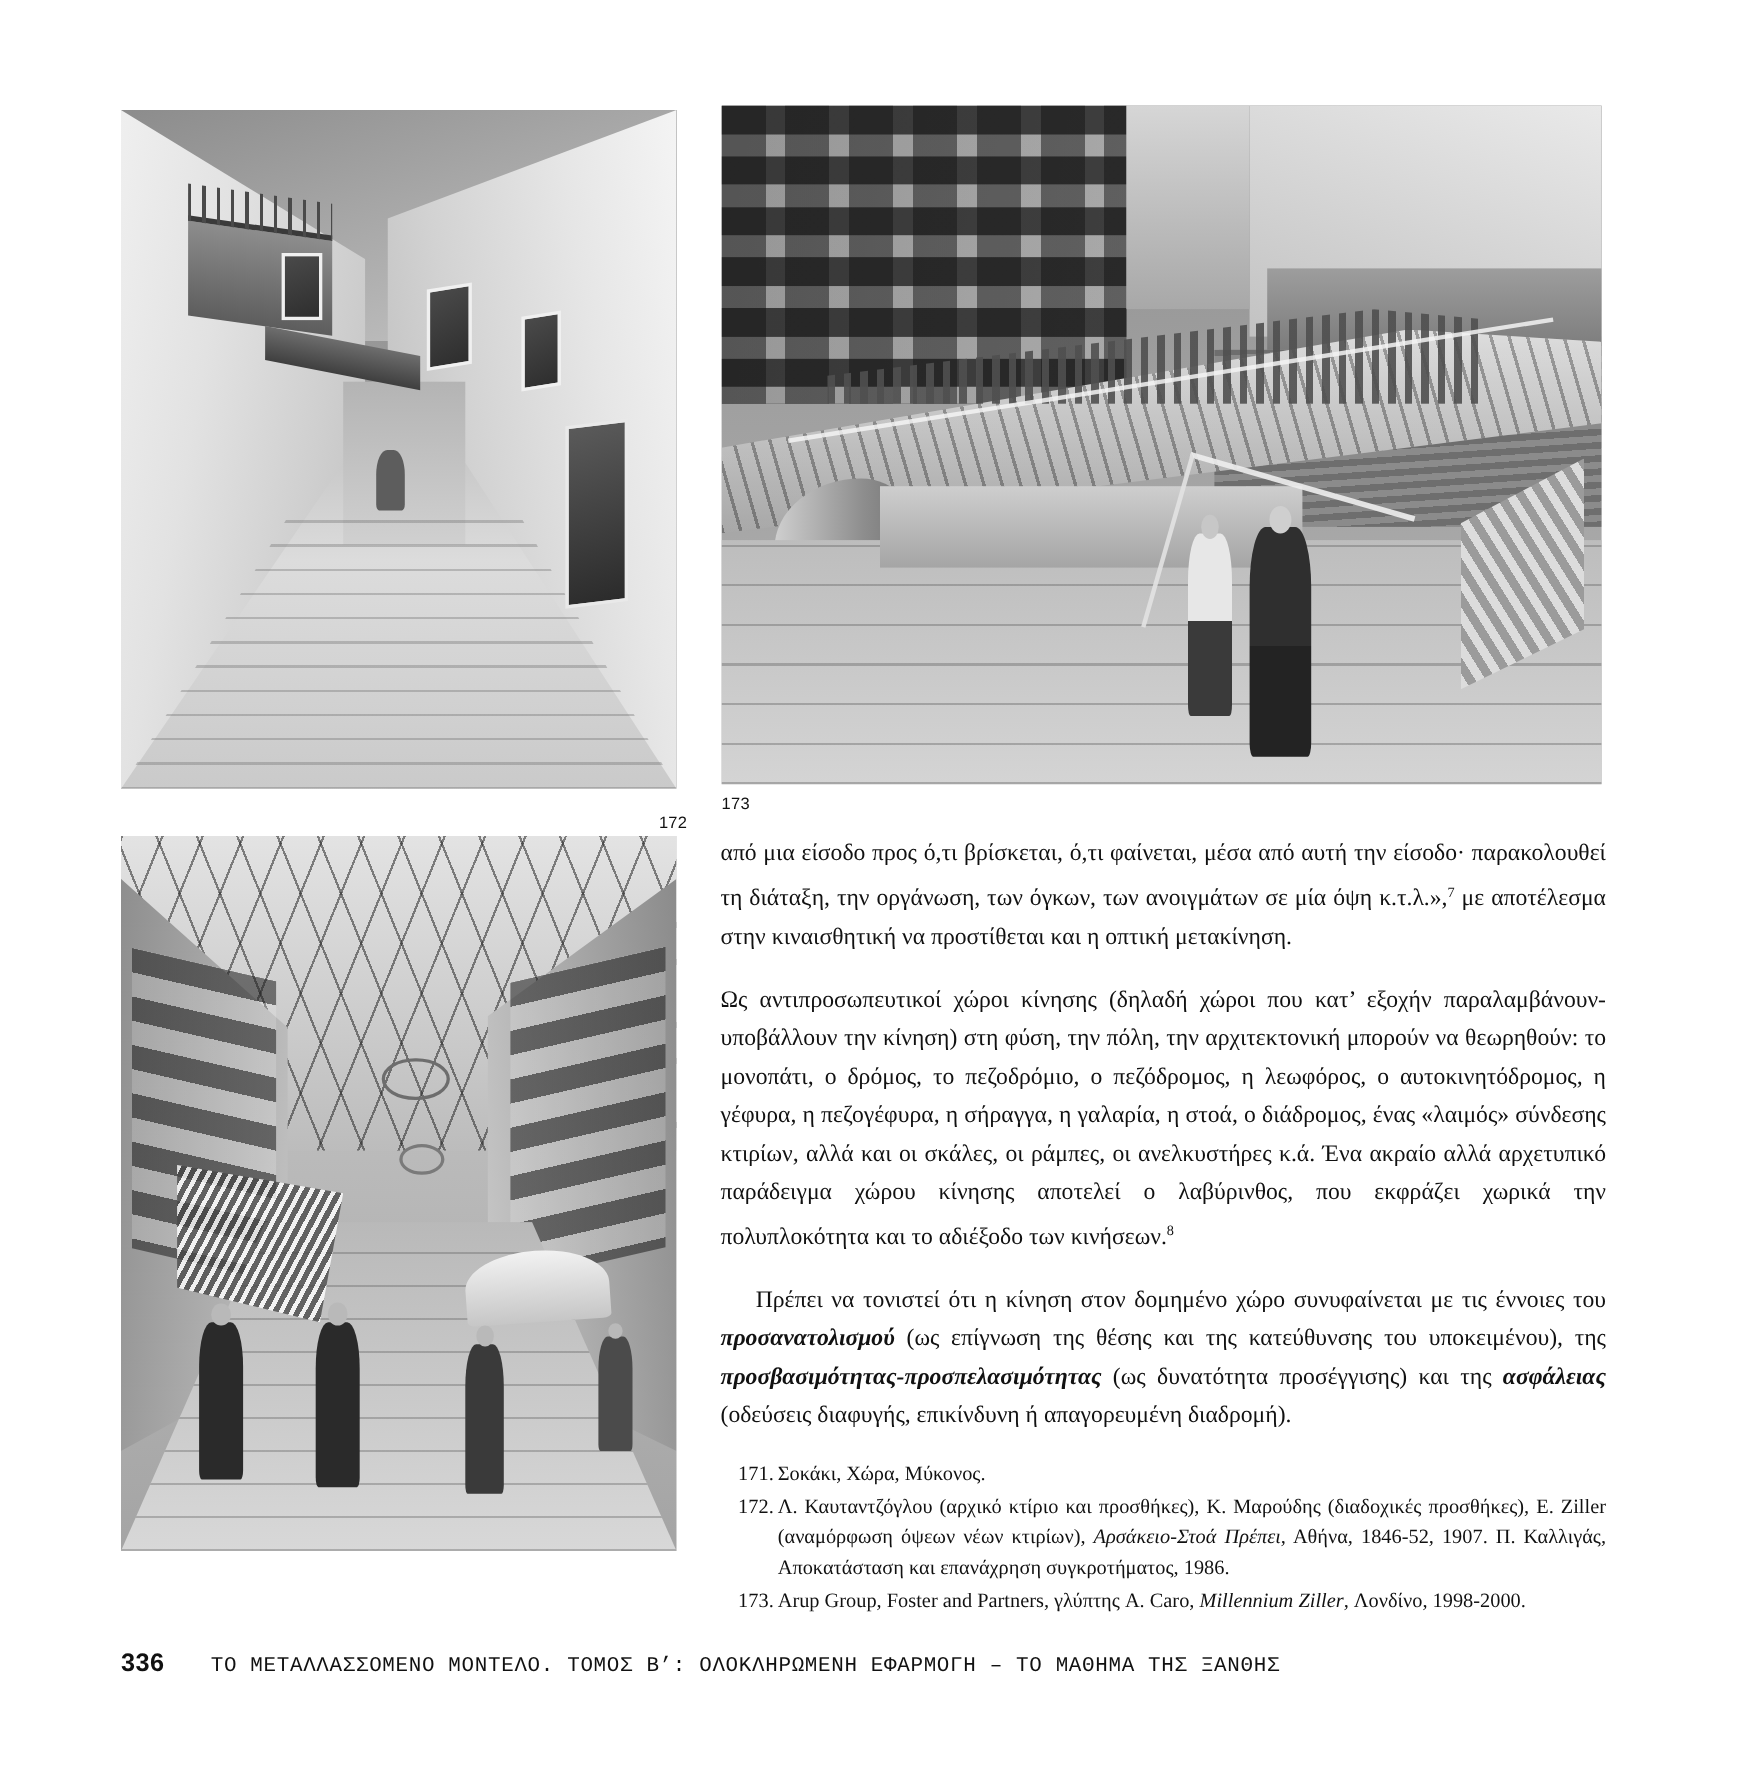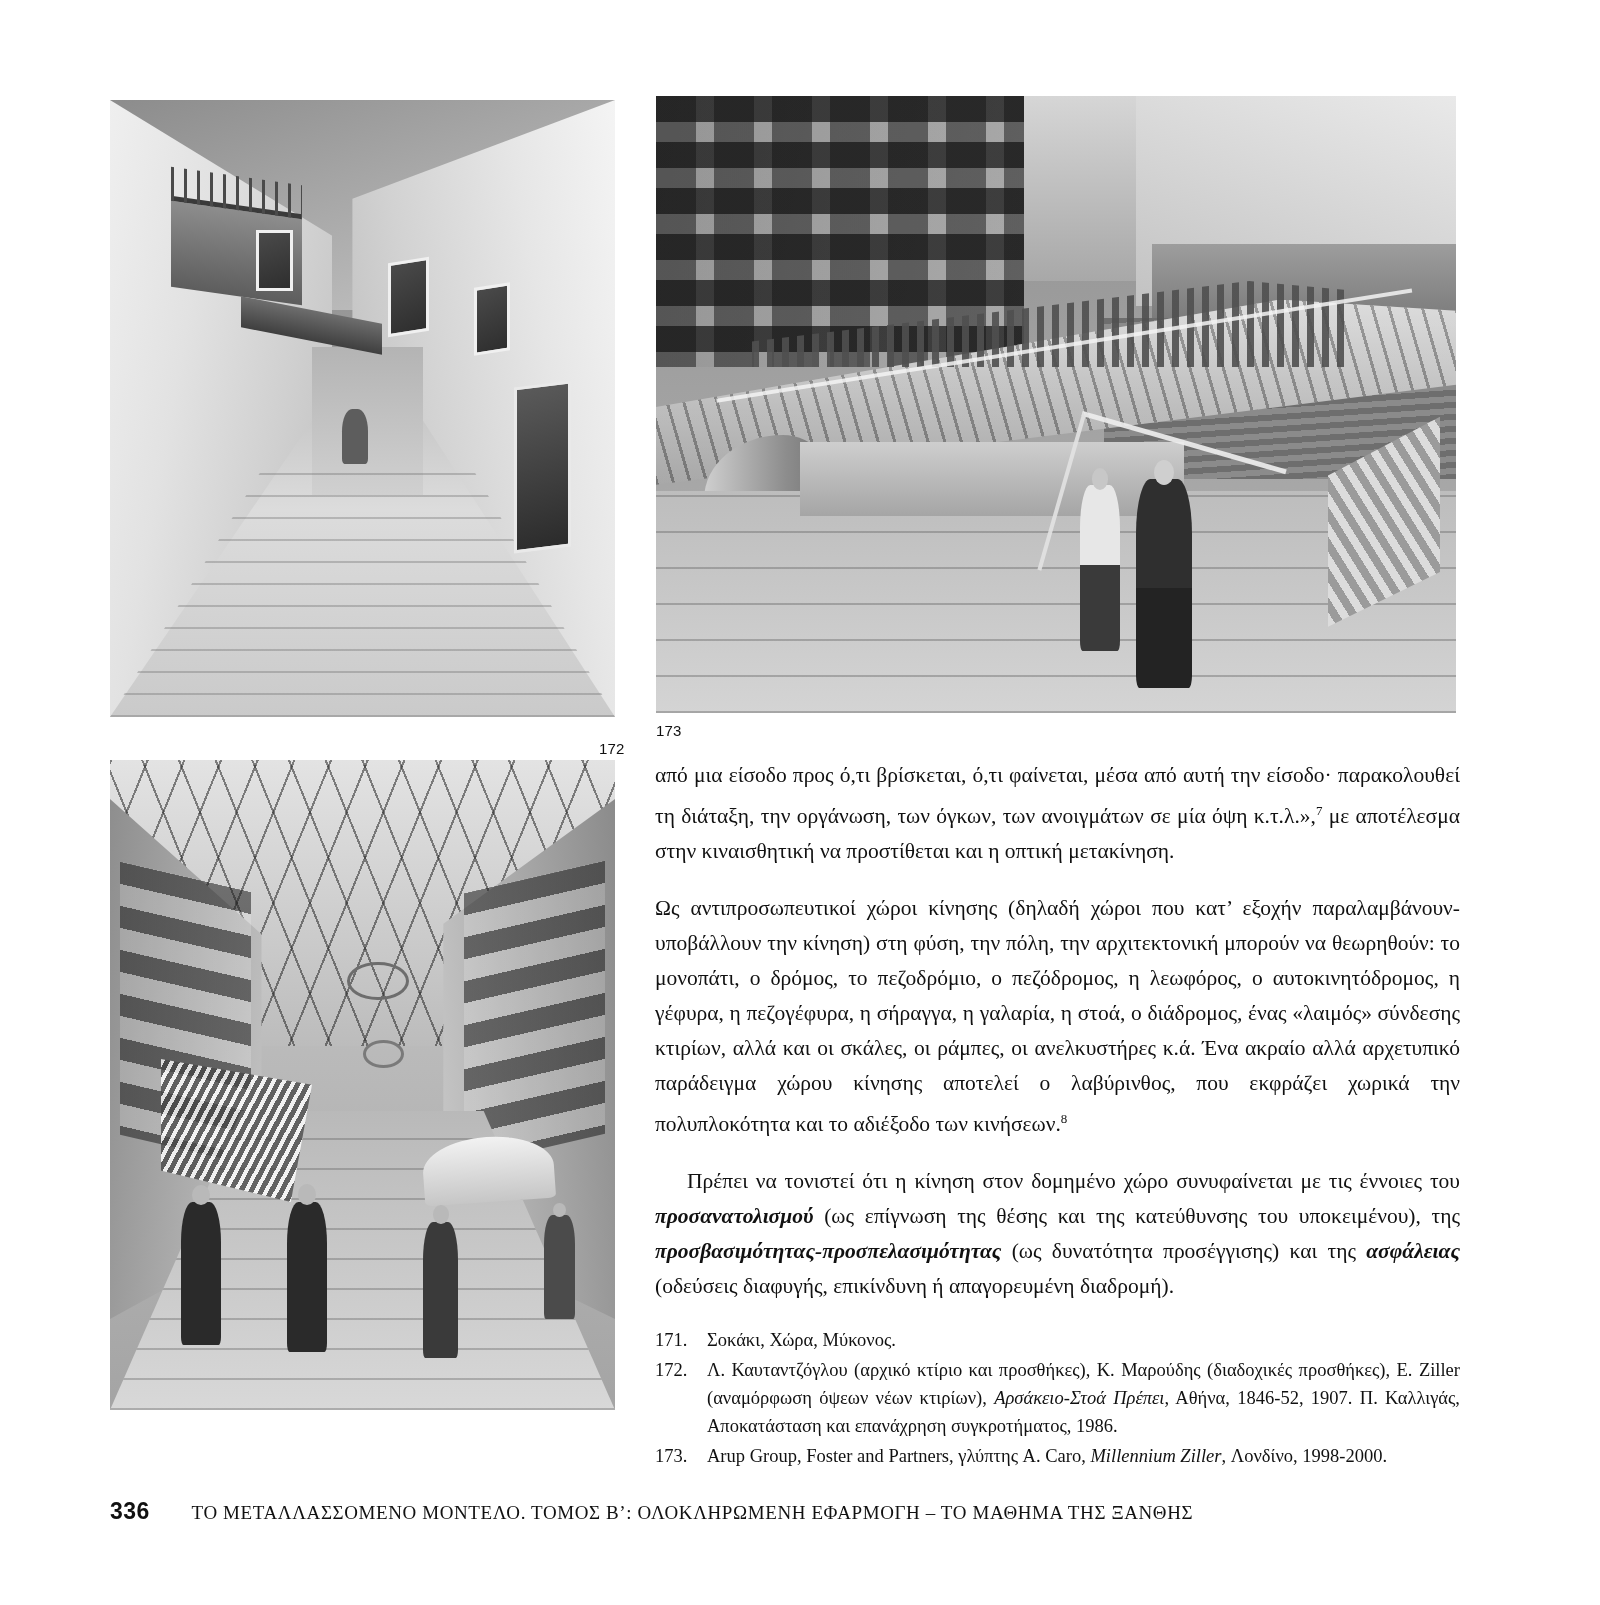--- a/index.html
+++ b/index.html
@@ -325,7 +325,7 @@
   }
   .reflist li .num {
     position: absolute;
-    left: 0;
+    left: 16px;
     top: 0;
   }
 

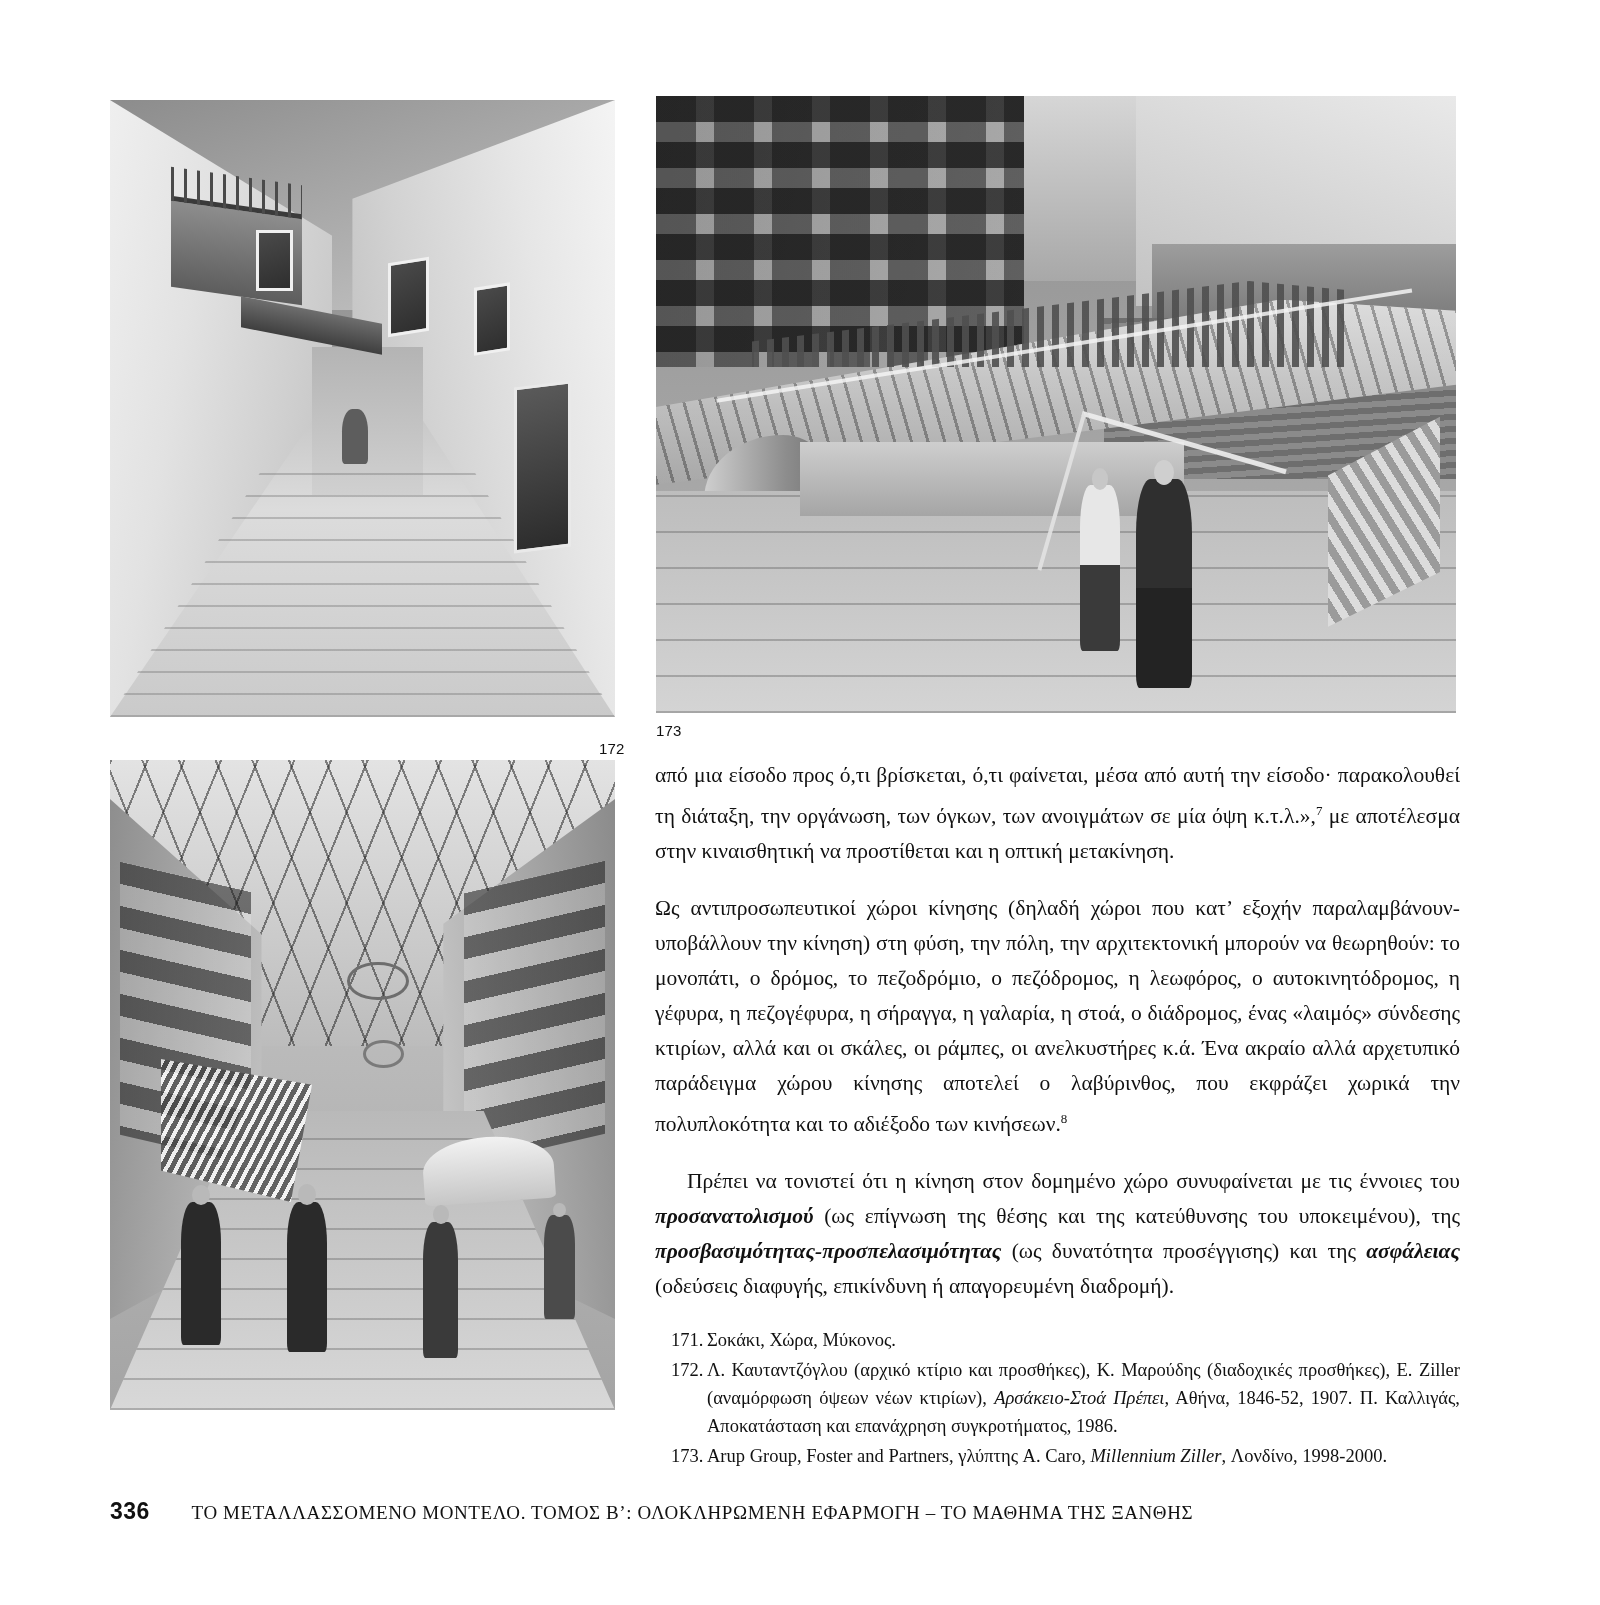--- a/index.html
+++ b/index.html
@@ -349,6 +349,7 @@
   .runhead {
     font-size: 19px;
     letter-spacing: 0.6px;
+    font-family: Liberation Mono, monospace;
   }
 </style>
 </head>

